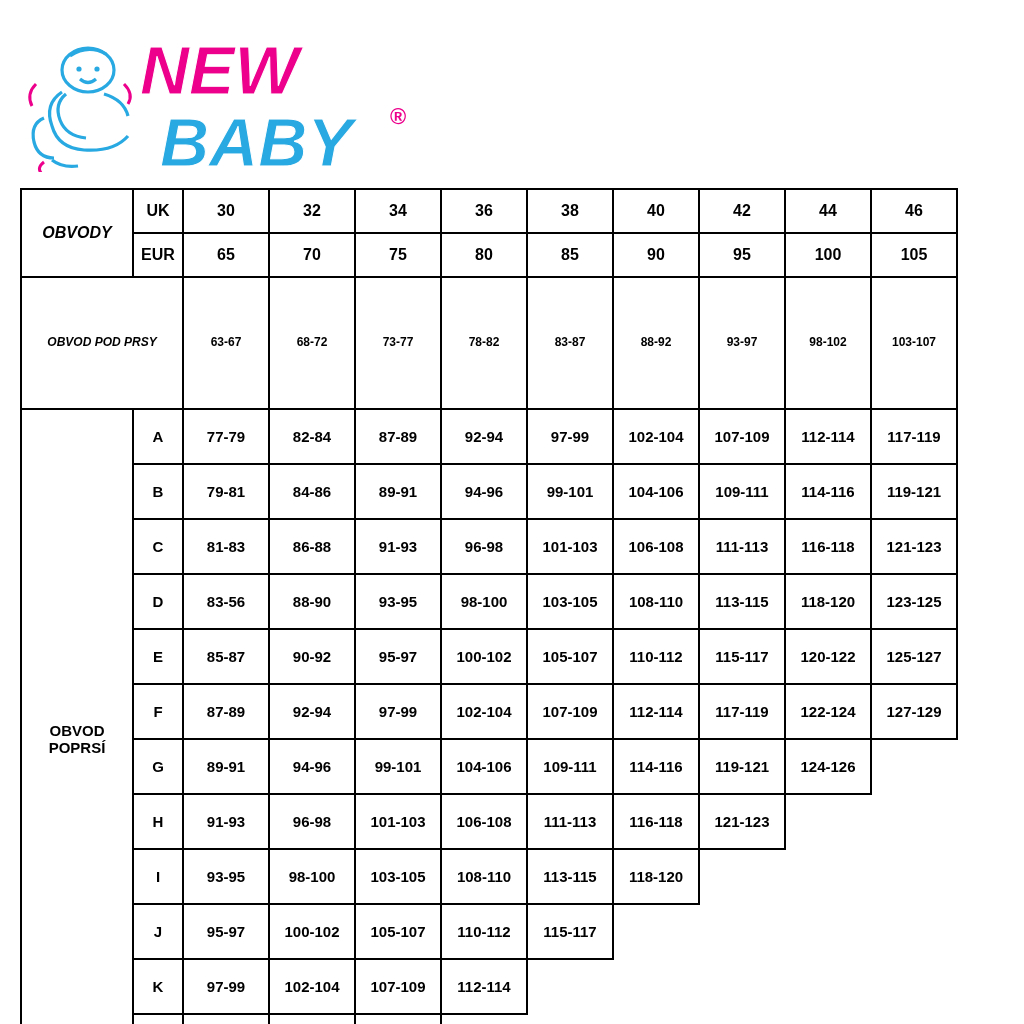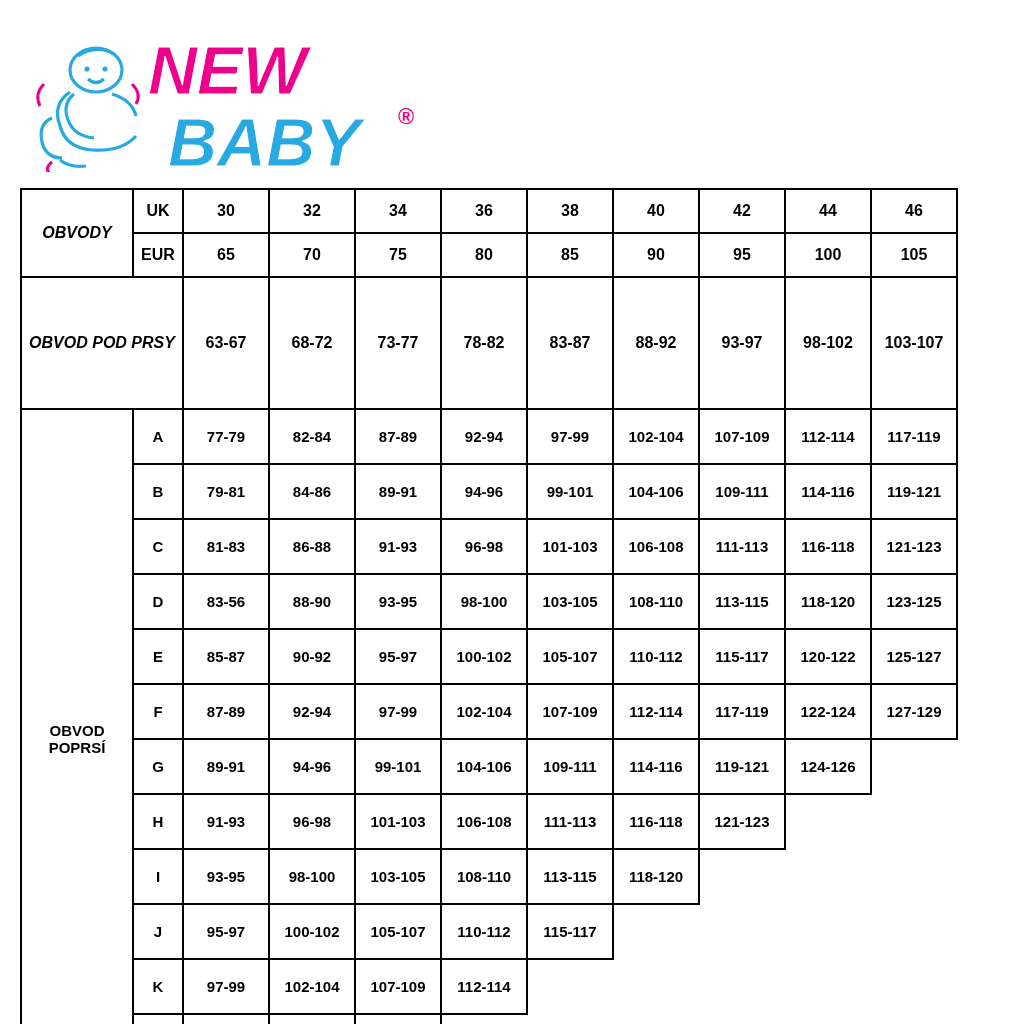--- a/index.html
+++ b/index.html
@@ -23,7 +23,7 @@
   
   .logo {
     position: absolute;
-    left: 8px;
+    left: 0;
     top: 22px;
     width: 420px;
     height: 150px;

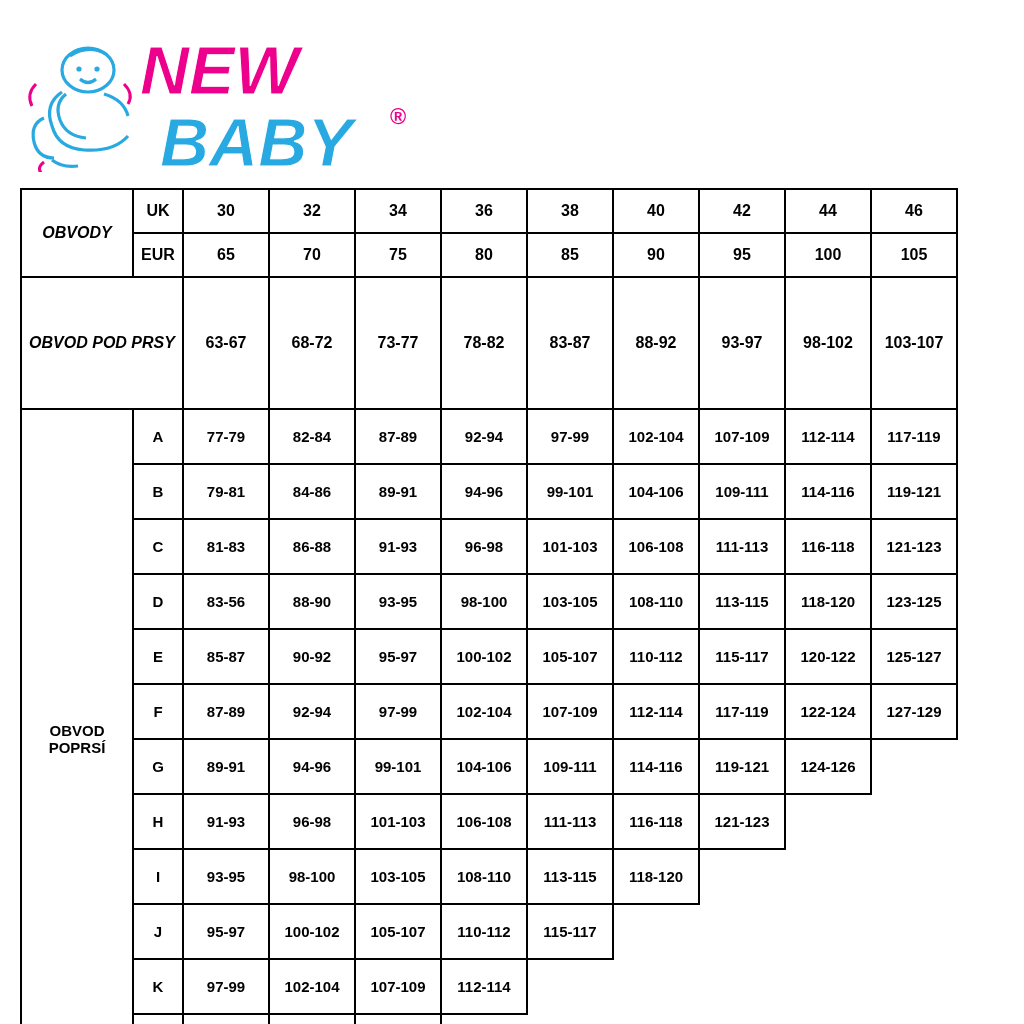--- a/index.html
+++ b/index.html
@@ -68,7 +68,7 @@
     font-weight: bold;
     margin-top: 12px;
   }
-  .band-row td { height: 126px; font-size: 16px; border-radius: 12px; }
+  .band-row td { height: 126px; font-size: 12px; border-radius: 12px; }
   .band-label { font-size: 16px; }
   .cup-row td { height: 49px; }
   .cup-letter {

